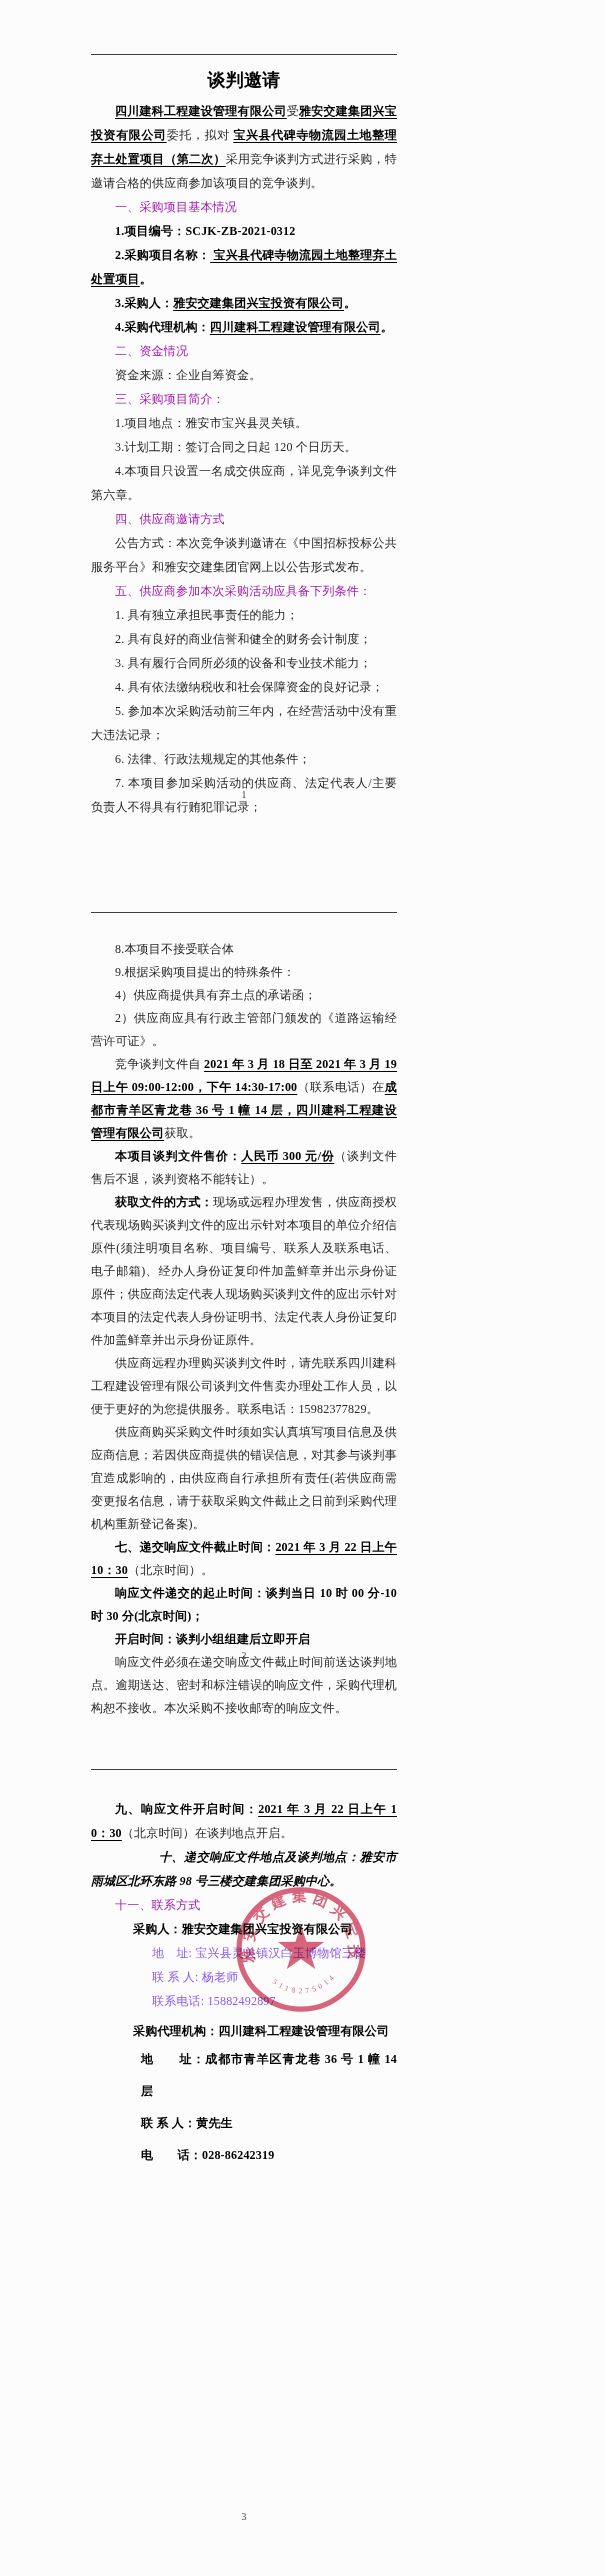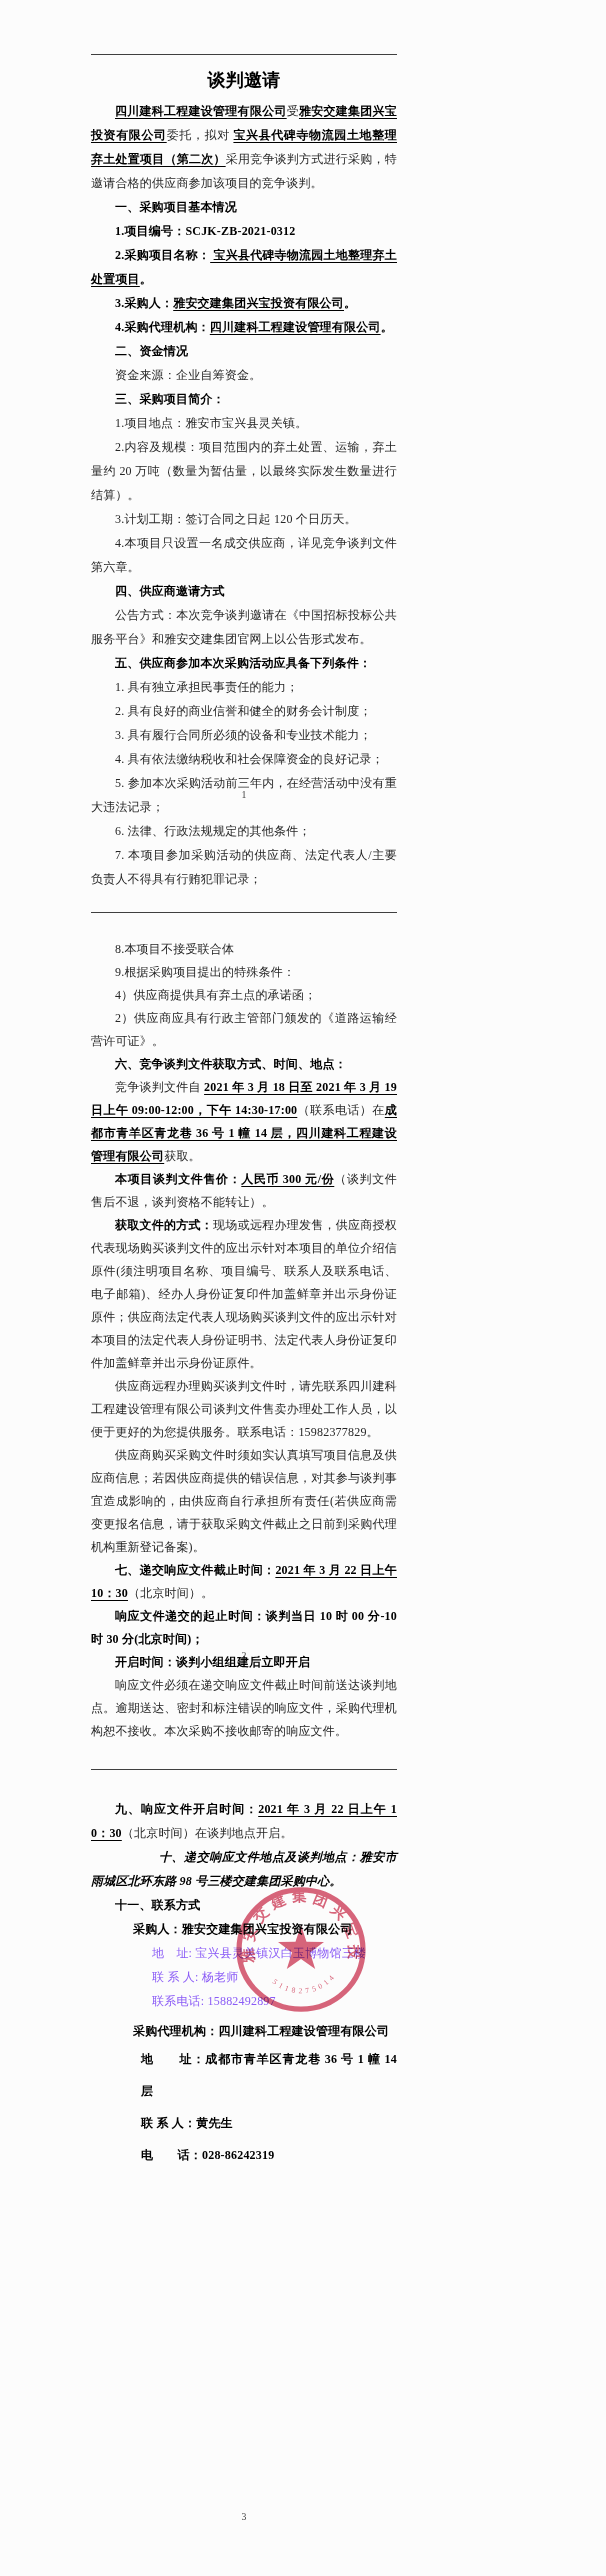--- a/index.html
+++ b/index.html
@@ -20,7 +20,7 @@
   #page2 .para { line-height:23px; }
   .title { font-size:18px; line-height:32px; font-weight:700; text-align:center;
            color:#000; margin:9px 0 3px 0; text-indent:0; }
-  .heading { font-weight:700; color:#000000; text-indent:24px; }
+  .heading { font-weight:400; color:#a21caf; text-indent:24px; }
   .indent { text-indent:24px; }
   .bold { font-weight:700; color:#000; }
   .big-indent { text-indent:68px;font-style:italic; }

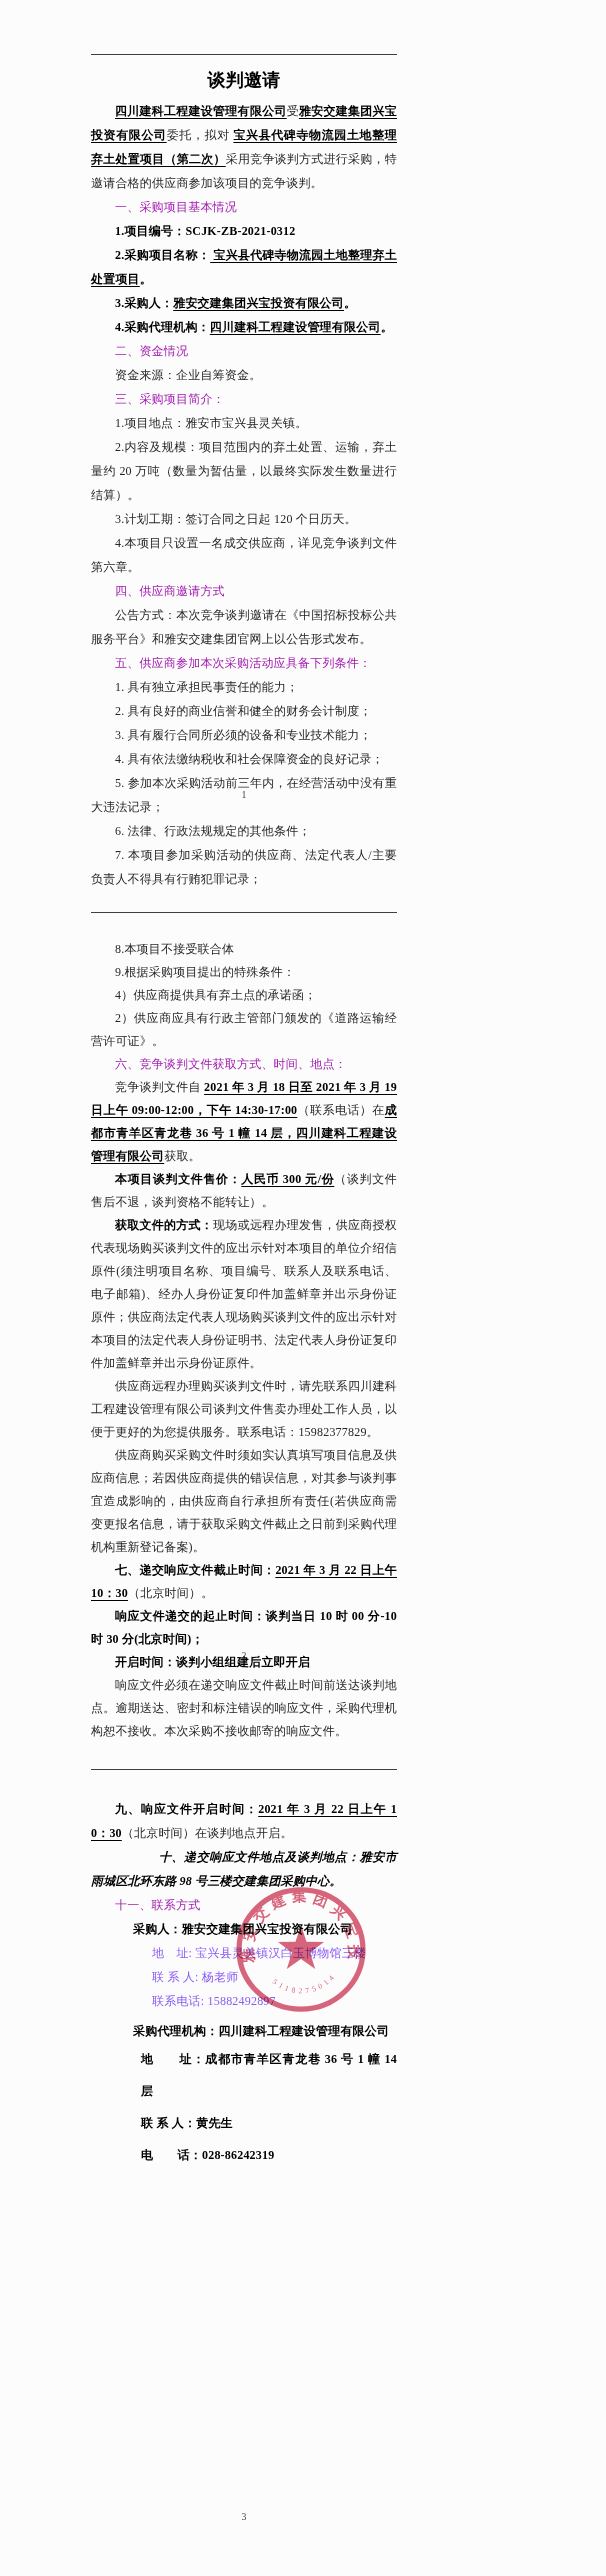--- a/index.html
+++ b/index.html
@@ -63,7 +63,6 @@
         <div class="para indent"><span>资金来源：企业自筹资金。</span></div>
         <div class="para heading"><span>三、采购项目简介：</span></div>
         <div class="para indent"><span>1.项目地点：雅安市宝兴县灵关镇。</span></div>
-        <div class="para indent"><span>2.内容及规模：项目范围内的弃土处置、运输，弃土量约 20 万吨（数量为暂估量，以最终实际发生数量进行结算）。</span></div>
         <div class="para indent"><span>3.计划工期：签订合同之日起 120 个日历天。</span></div>
         <div class="para indent"><span>4.本项目只设置一名成交供应商，详见竞争谈判文件第六章。</span></div>
         <div class="para heading"><span>四、供应商邀请方式</span></div>

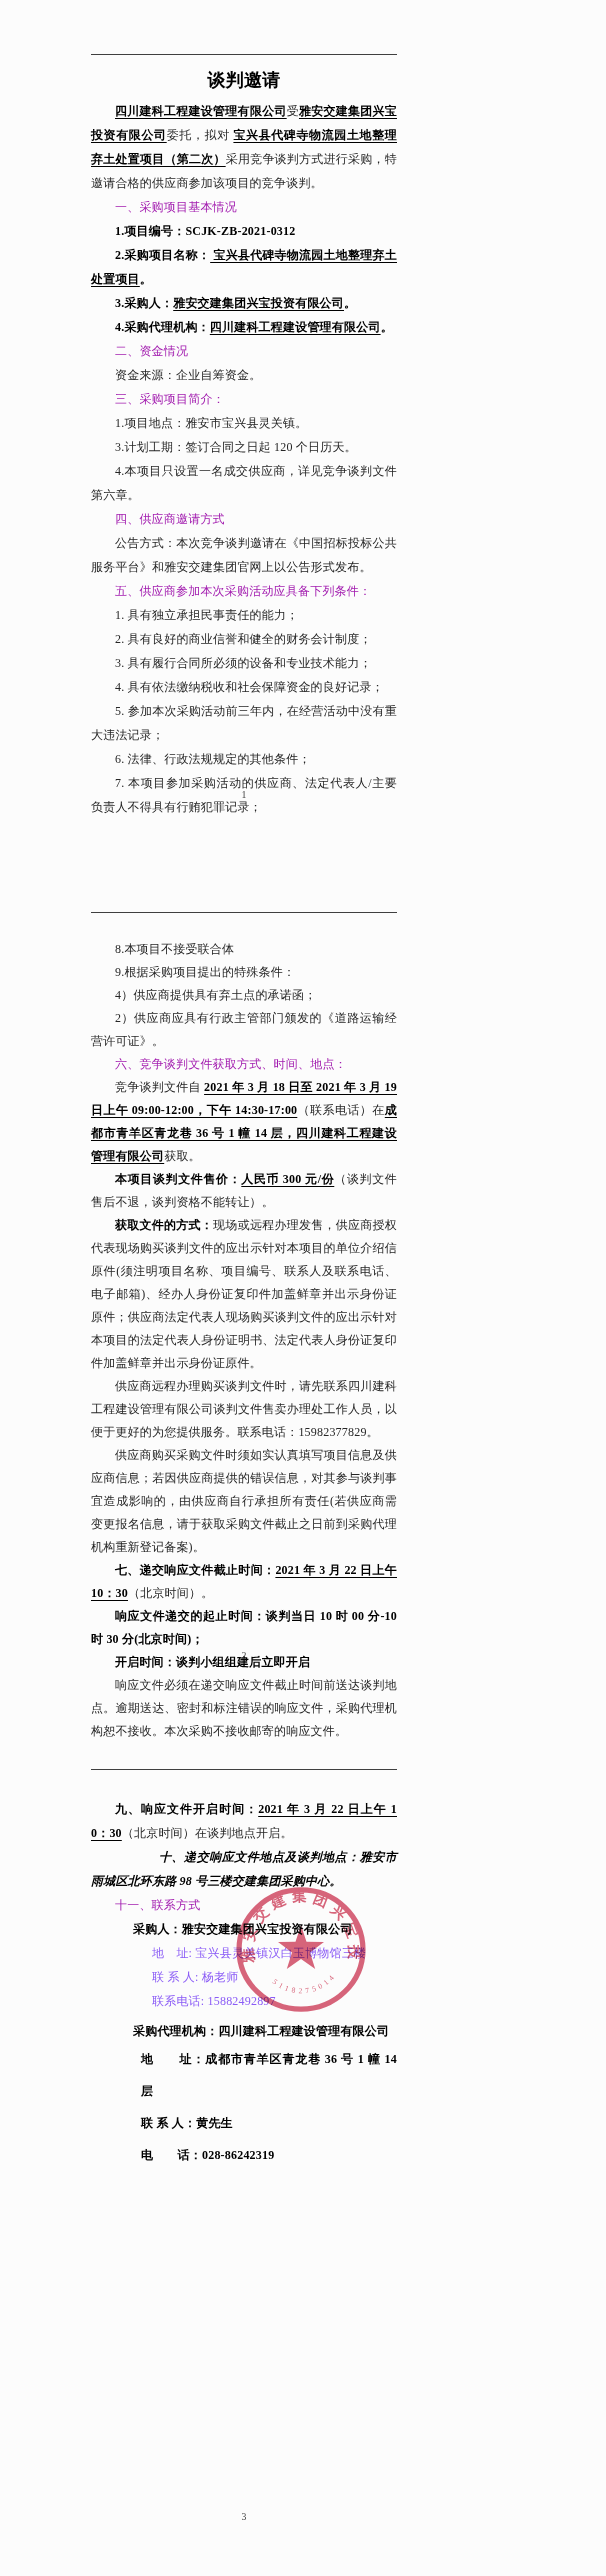--- a/index.html
+++ b/index.html
@@ -86,7 +86,6 @@
         <div class="para indent"><span>9.根据采购项目提出的特殊条件：</span></div>
         <div class="para indent"><span>4）供应商提供具有弃土点的承诺函；</span></div>
         <div class="para indent"><span>2）供应商应具有行政主管部门颁发的《道路运输经营许可证》。</span></div>
-        <div class="para heading"><span>六、竞争谈判文件获取方式、时间、地点：</span></div>
         <div class="para indent"><span>竞争谈判文件自 </span><span class="b u">2021 年 3 月 18 日至 2021 年 3 月 19 日上午 09:00-12:00，下午 14:30-17:00</span><span>（联系电话）在</span><span class="b u">成都市青羊区青龙巷 36 号 1 幢 14 层，四川建科工程建设管理有限公司</span><span>获取。</span></div>
         <div class="para indent"><span class="b">本项目谈判文件售价：</span><span class="b u">人民币 300 元/份</span><span>（谈判文件售后不退，谈判资格不能转让）。</span></div>
         <div class="para indent"><span class="b">获取文件的方式：</span><span>现场或远程办理发售，供应商授权代表现场购买谈判文件的应出示针对本项目的单位介绍信原件(须注明项目名称、项目编号、联系人及联系电话、电子邮箱)、经办人身份证复印件加盖鲜章并出示身份证原件；供应商法定代表人现场购买谈判文件的应出示针对本项目的法定代表人身份证明书、法定代表人身份证复印件加盖鲜章并出示身份证原件。</span></div>

